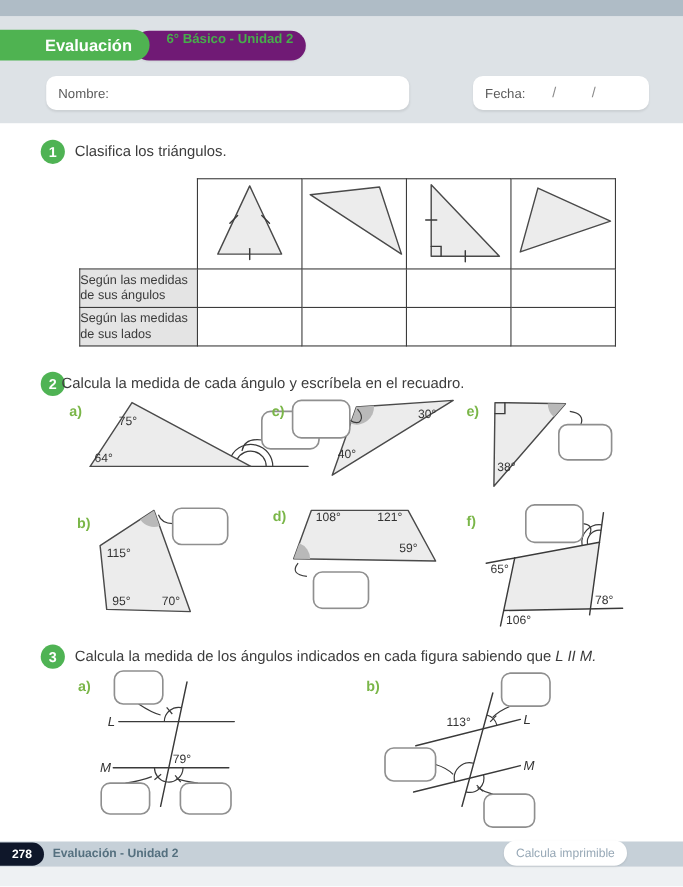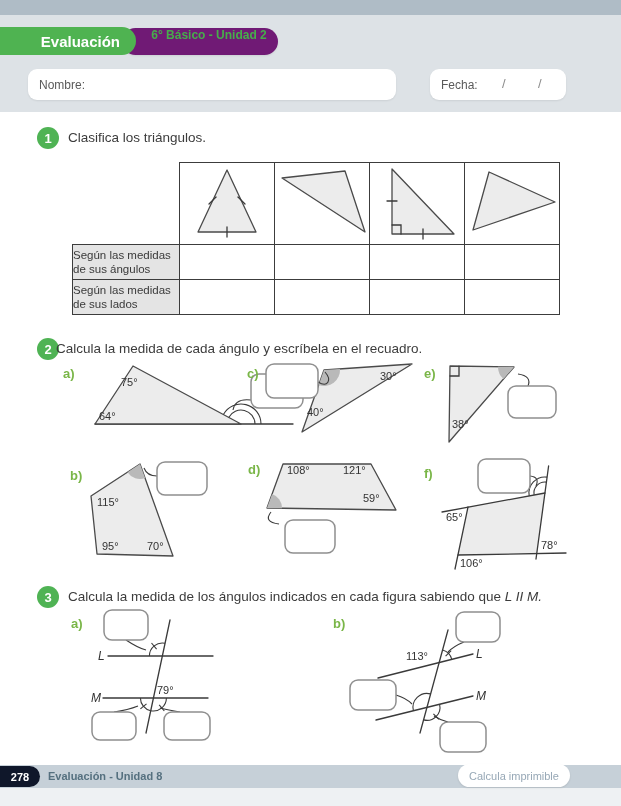--- a/index.html
+++ b/index.html
@@ -19,7 +19,7 @@
 
   .field{position:absolute;top:69px;height:31px;background:#ffffff;border-radius:9px;
     box-shadow:0 1px 2px rgba(0,0,0,.08);}
-  .name-field{left:28px;width:368px;}
+  .name-field{left:42px;width:310px;padding-left:20px;}
   .fecha-field{left:430px;width:136px;}
   .flabel{position:absolute;left:11px;top:9px;font-size:12px;color:#5a5a5a;}
   .slash{position:absolute;top:7px;font-size:13px;color:#8b8b8b;}

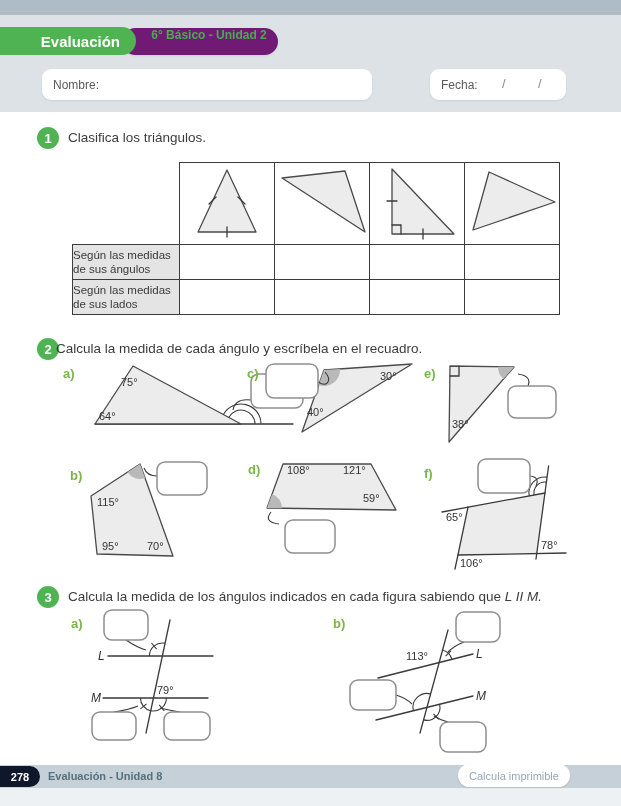--- a/index.html
+++ b/index.html
@@ -20,7 +20,7 @@
   .field{position:absolute;top:69px;height:31px;background:#ffffff;border-radius:9px;
     box-shadow:0 1px 2px rgba(0,0,0,.08);}
   .name-field{left:42px;width:310px;padding-left:20px;}
-  .fecha-field{left:430px;width:136px;}
+  .fecha-field{left:430px;width:160px;}
   .flabel{position:absolute;left:11px;top:9px;font-size:12px;color:#5a5a5a;}
   .slash{position:absolute;top:7px;font-size:13px;color:#8b8b8b;}
   .slash.s1{left:72px;}

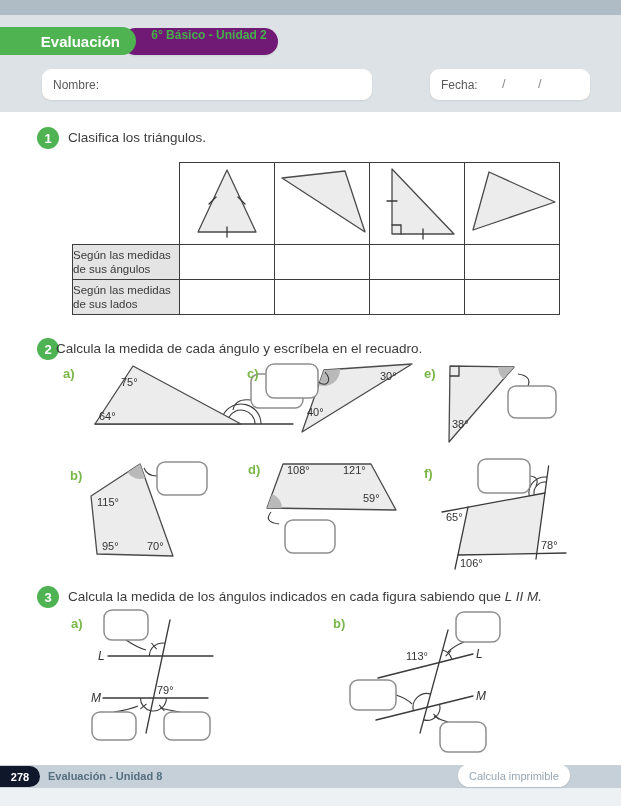--- a/index.html
+++ b/index.html
@@ -148,7 +148,7 @@
   </div>
 
   <span class="itemlabel" style="left:63px;top:366px;">a)</span>
-  <div class="fig" style="left:93px;top:360px;">
+  <div class="fig" style="left:80px;top:360px;">
     <svg width="220" height="72" viewBox="0 0 220 72">
       <line class="ln" x1="2" y1="64" x2="200" y2="64"></line>
       <polygon class="shape" points="40,6 2,64 148,64"></polygon>

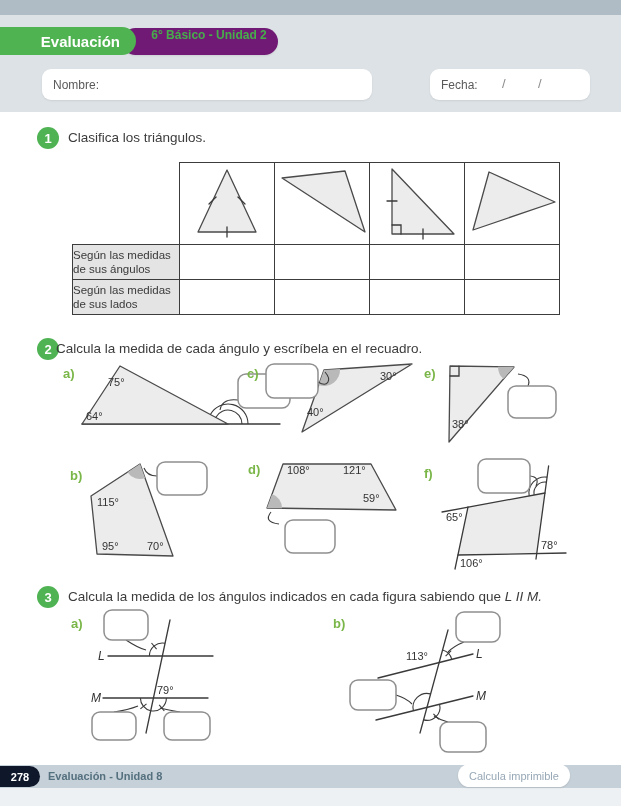--- a/index.html
+++ b/index.html
@@ -287,7 +287,7 @@
   <div class="pagepill">
     <span>278</span>
   </div>
-  <div class="foottext">Evaluación - Unidad 8</div>
+  <div class="foottext">Evaluación - Unidad 2</div>
   <div class="printbtn">
     <span>Calcula imprimible</span>
   </div>

